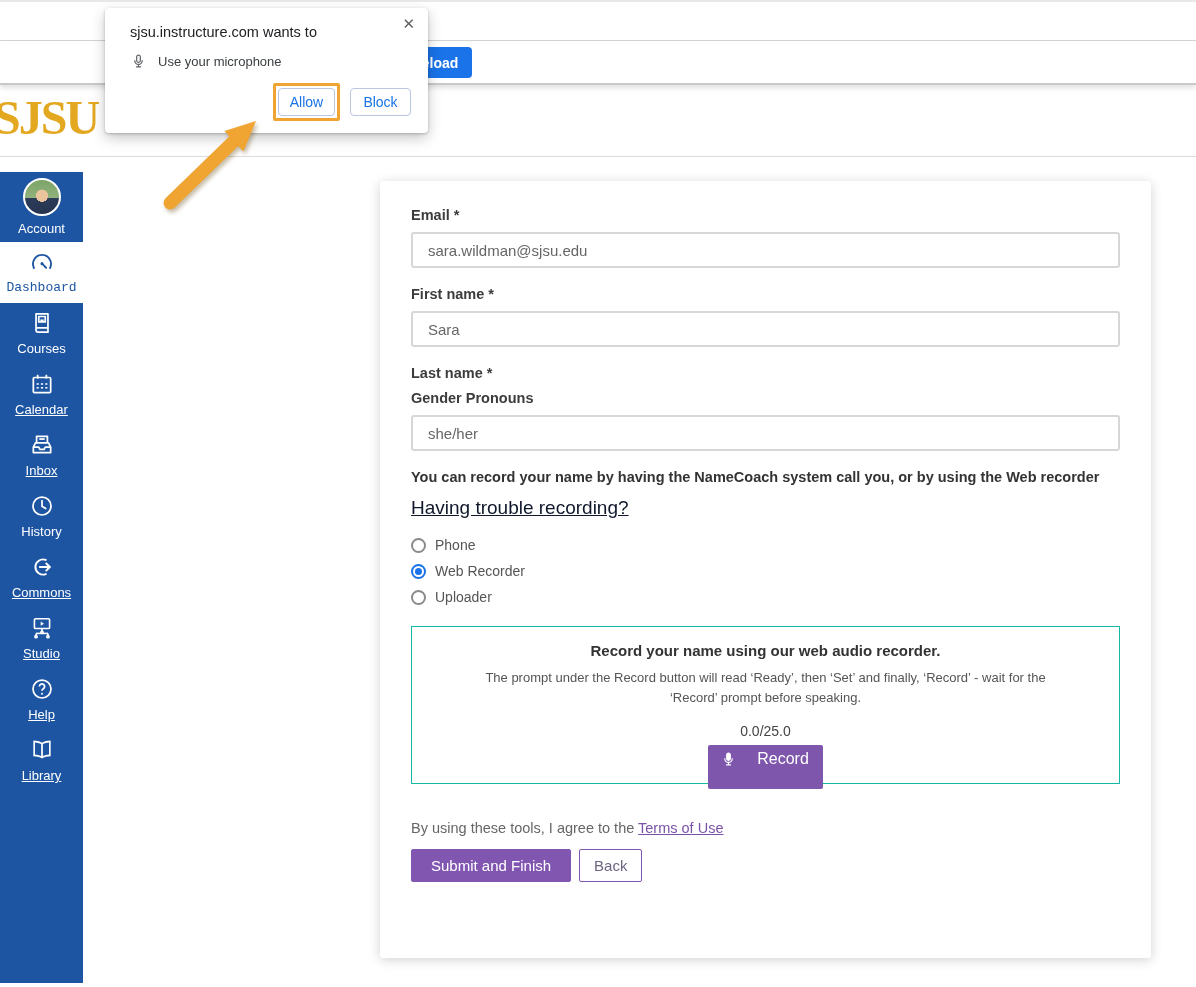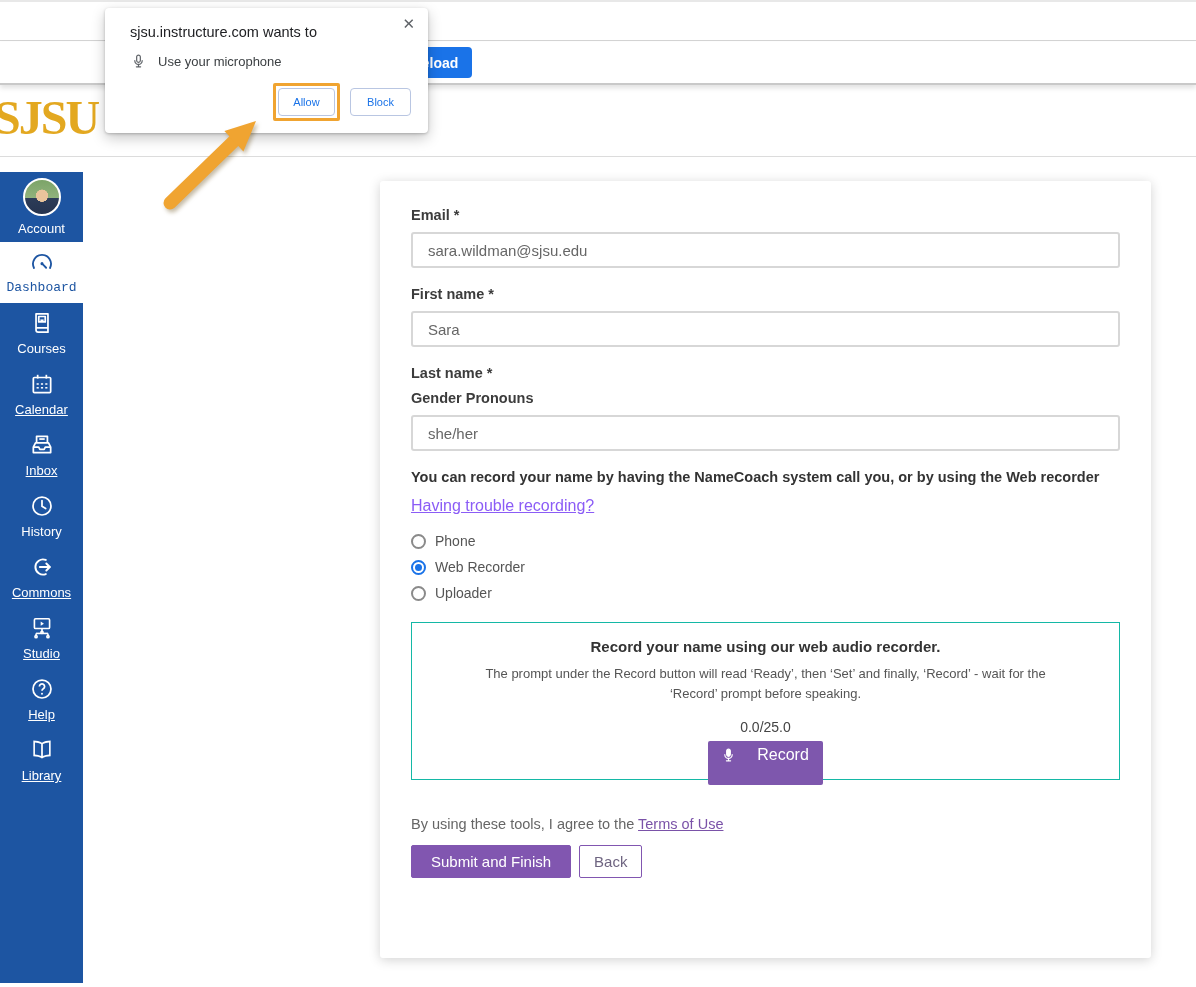--- a/index.html
+++ b/index.html
@@ -64,7 +64,7 @@
   .perm-text { font-size:13px; color:#3c4043; }
   .mic-icon { width:17px; height:17px; }
   .allow-highlight { position:absolute; left:168px; top:75px; border:3px solid #f0a431; padding:2px; border-radius:2px; }
-  .perm-btn { background:#fff; border:1px solid #b9c6e2; color:#1a73e8; font-size:11px; font-weight:500; border-radius:4px;
+  .perm-btn { background:#fff; border:1px solid #b9c6e2; color:#1a73e8; font-size:14px; font-weight:500; border-radius:4px;
               width:57px; height:28px; cursor:pointer; font-family:"Liberation Sans",sans-serif; }
   .block-btn { position:absolute; left:245px; top:80px; width:61px; }
 

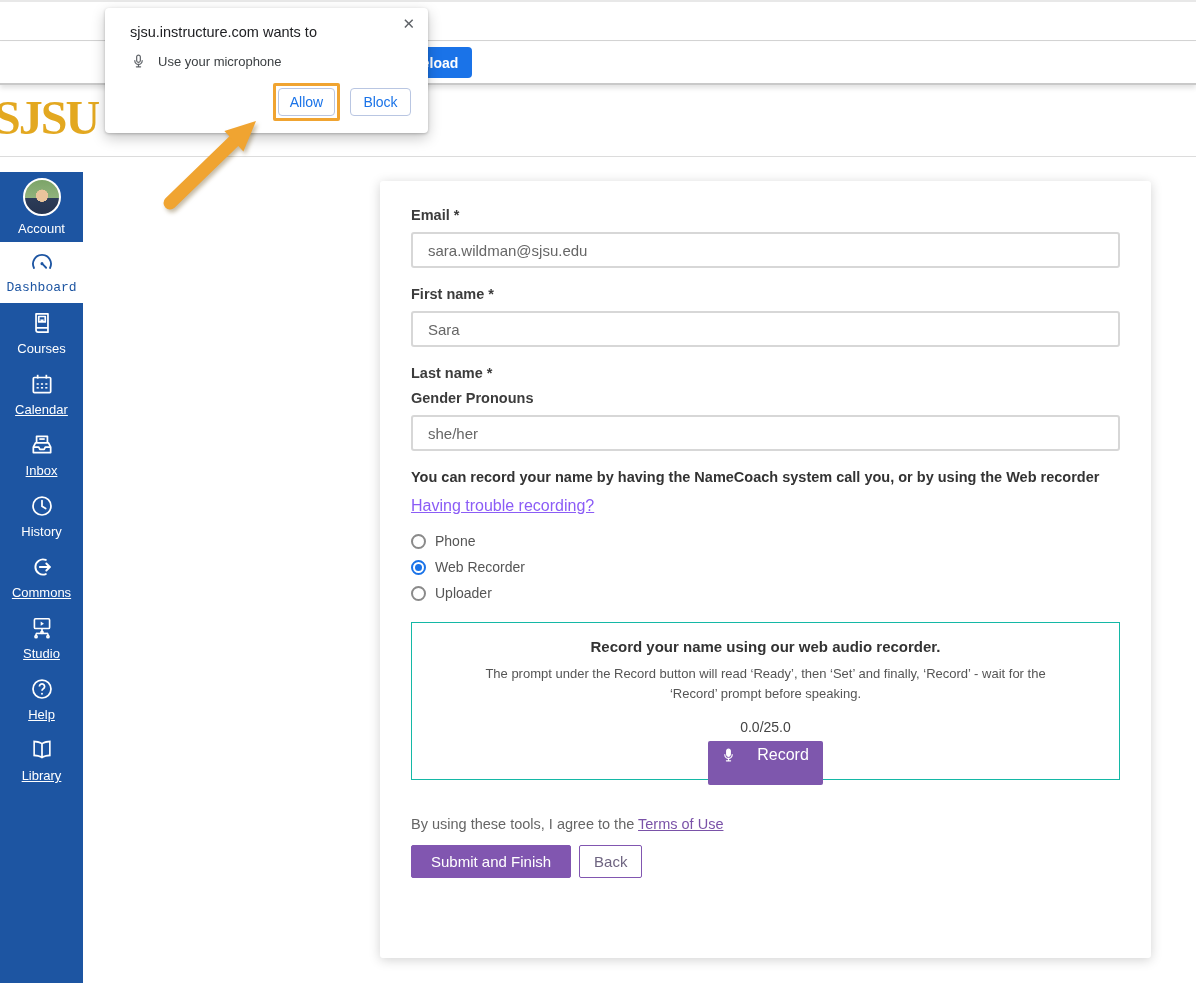--- a/index.html
+++ b/index.html
@@ -35,7 +35,7 @@
   .text-input { display:block; width:709px; height:36px; border:2px solid #d7d7d7; border-radius:3px; padding:0 15px;
                 font-size:15px; color:#666; font-family:"Liberation Sans",sans-serif; margin-bottom:18px; background:#fff; }
   .instruction { font-size:14.5px; font-weight:bold; color:#333; margin-top:17px; }
-  .trouble-link { display:inline-block; margin-top:12px; font-size:16px; color:#8b5cf6; text-decoration:underline; cursor:pointer; }
+  .trouble-link { display:inline-block; margin-top:12px; font-size:19px; color:#0f172a; text-decoration:underline; cursor:pointer; }
   .radio-group { margin-top:13px; }
   .radio-row { display:flex; align-items:center; gap:9px; height:26px; cursor:pointer; }
   .radio-circle { width:15px; height:15px; border-radius:50%; border:2px solid #8a8a8a; background:#fff; flex:0 0 auto; position:relative; }

